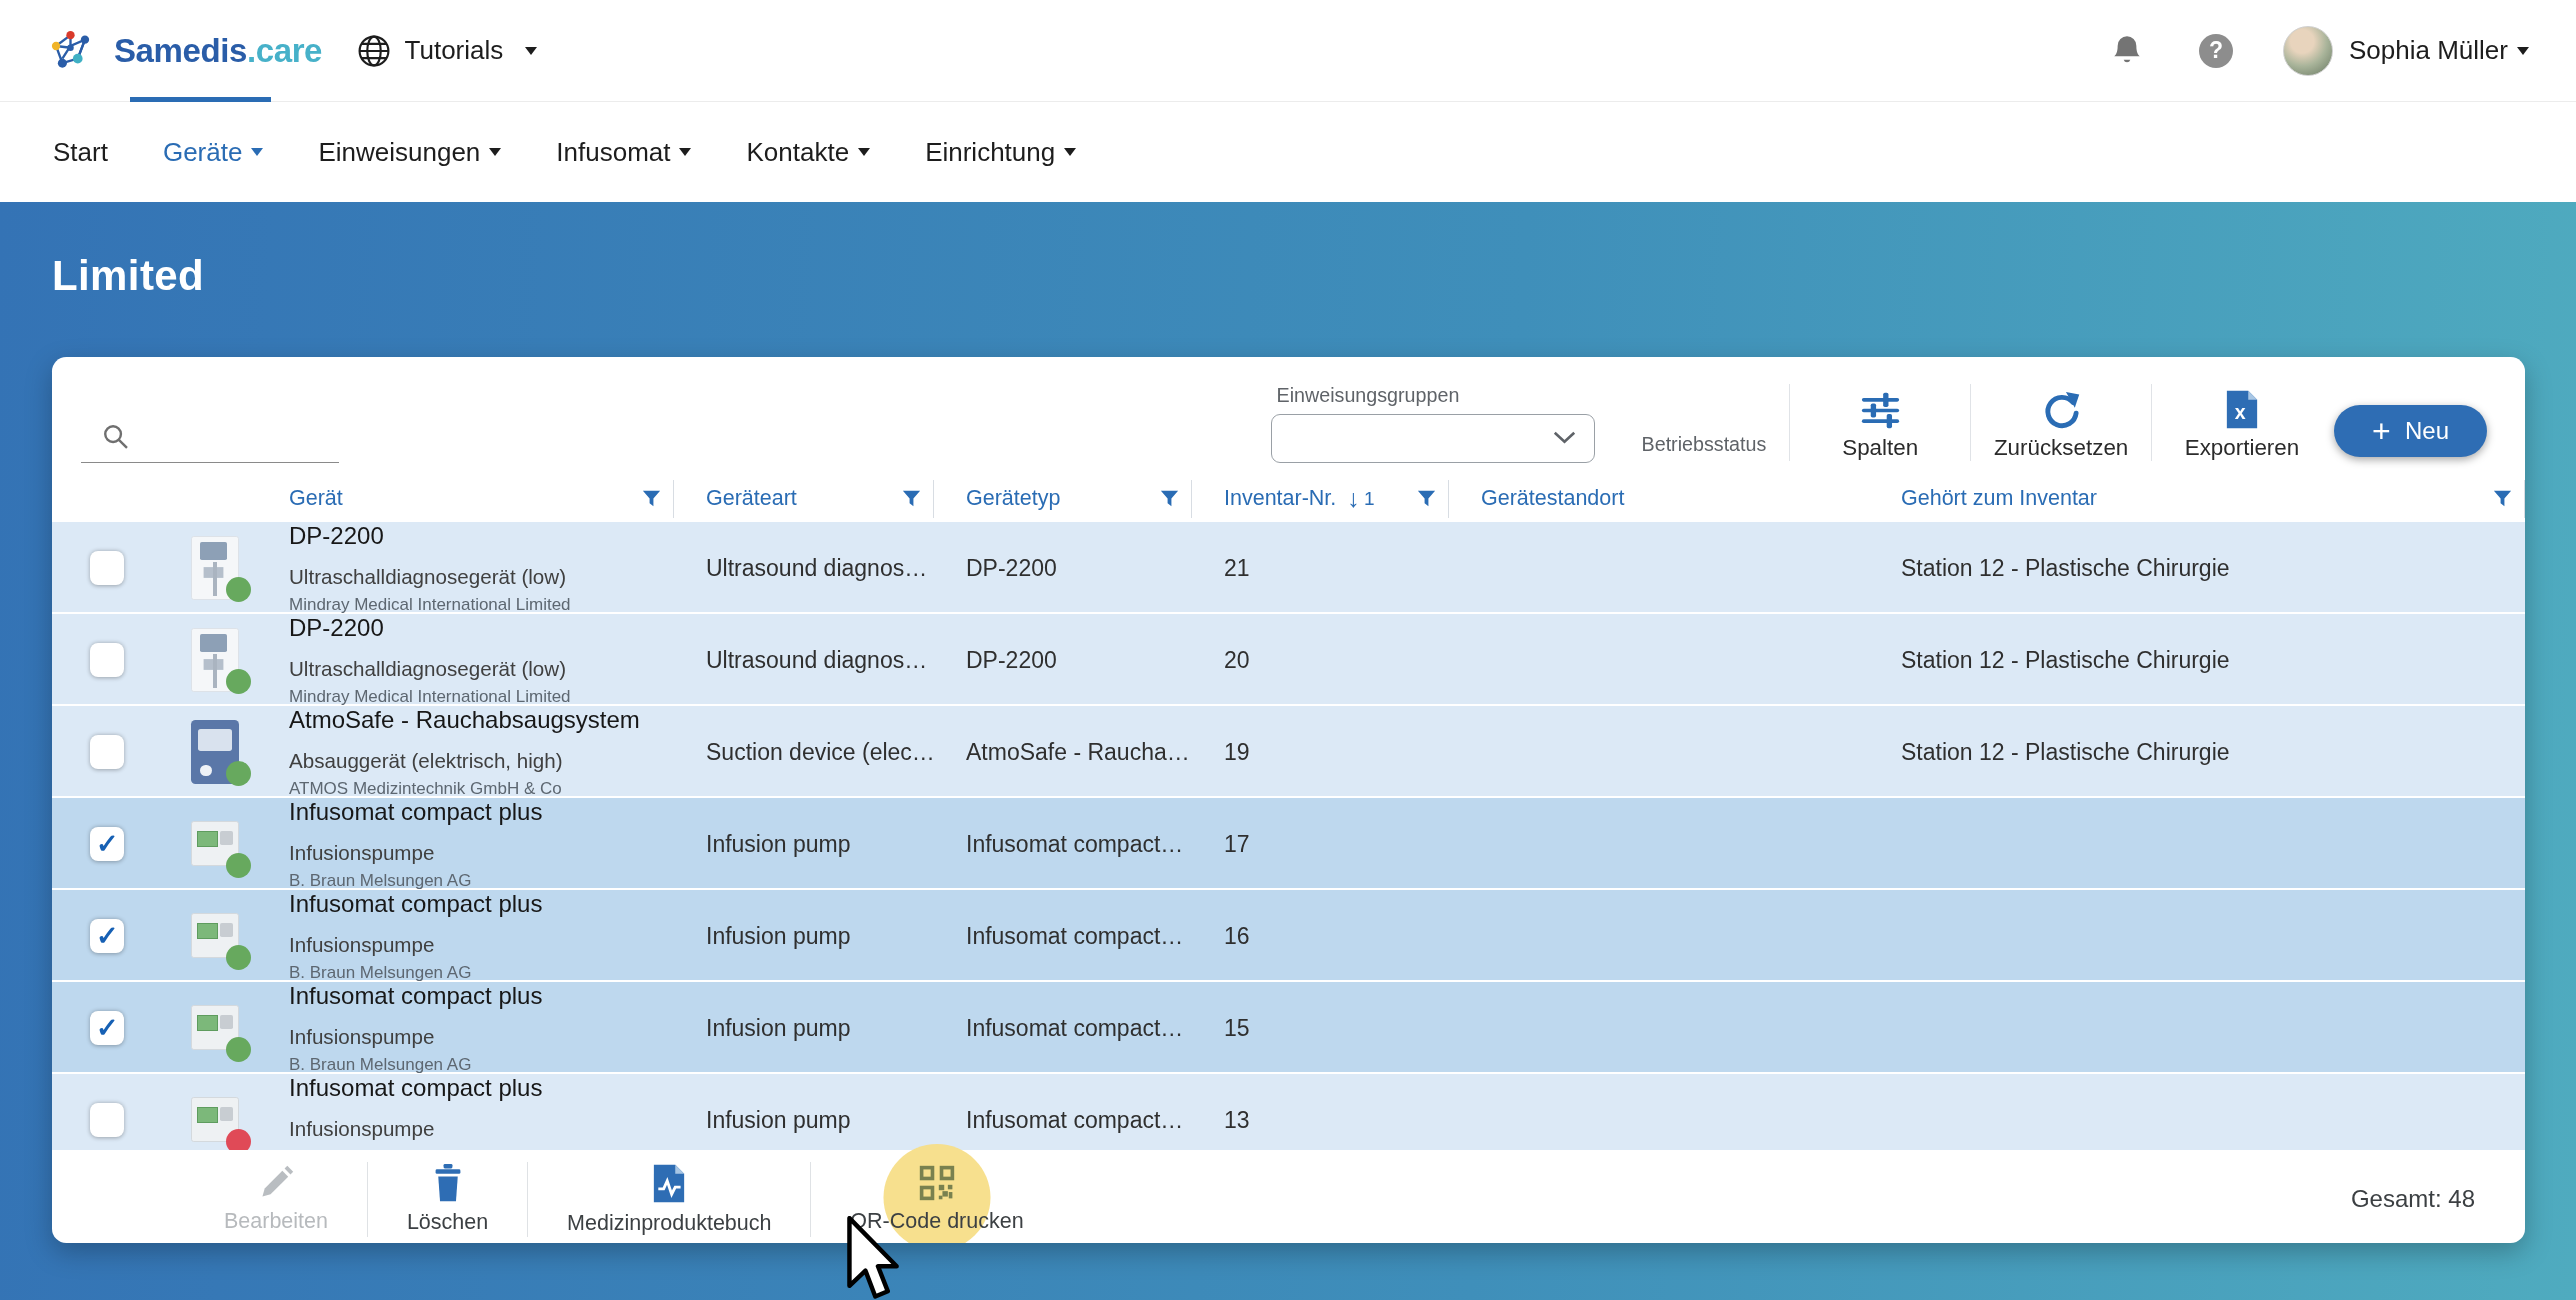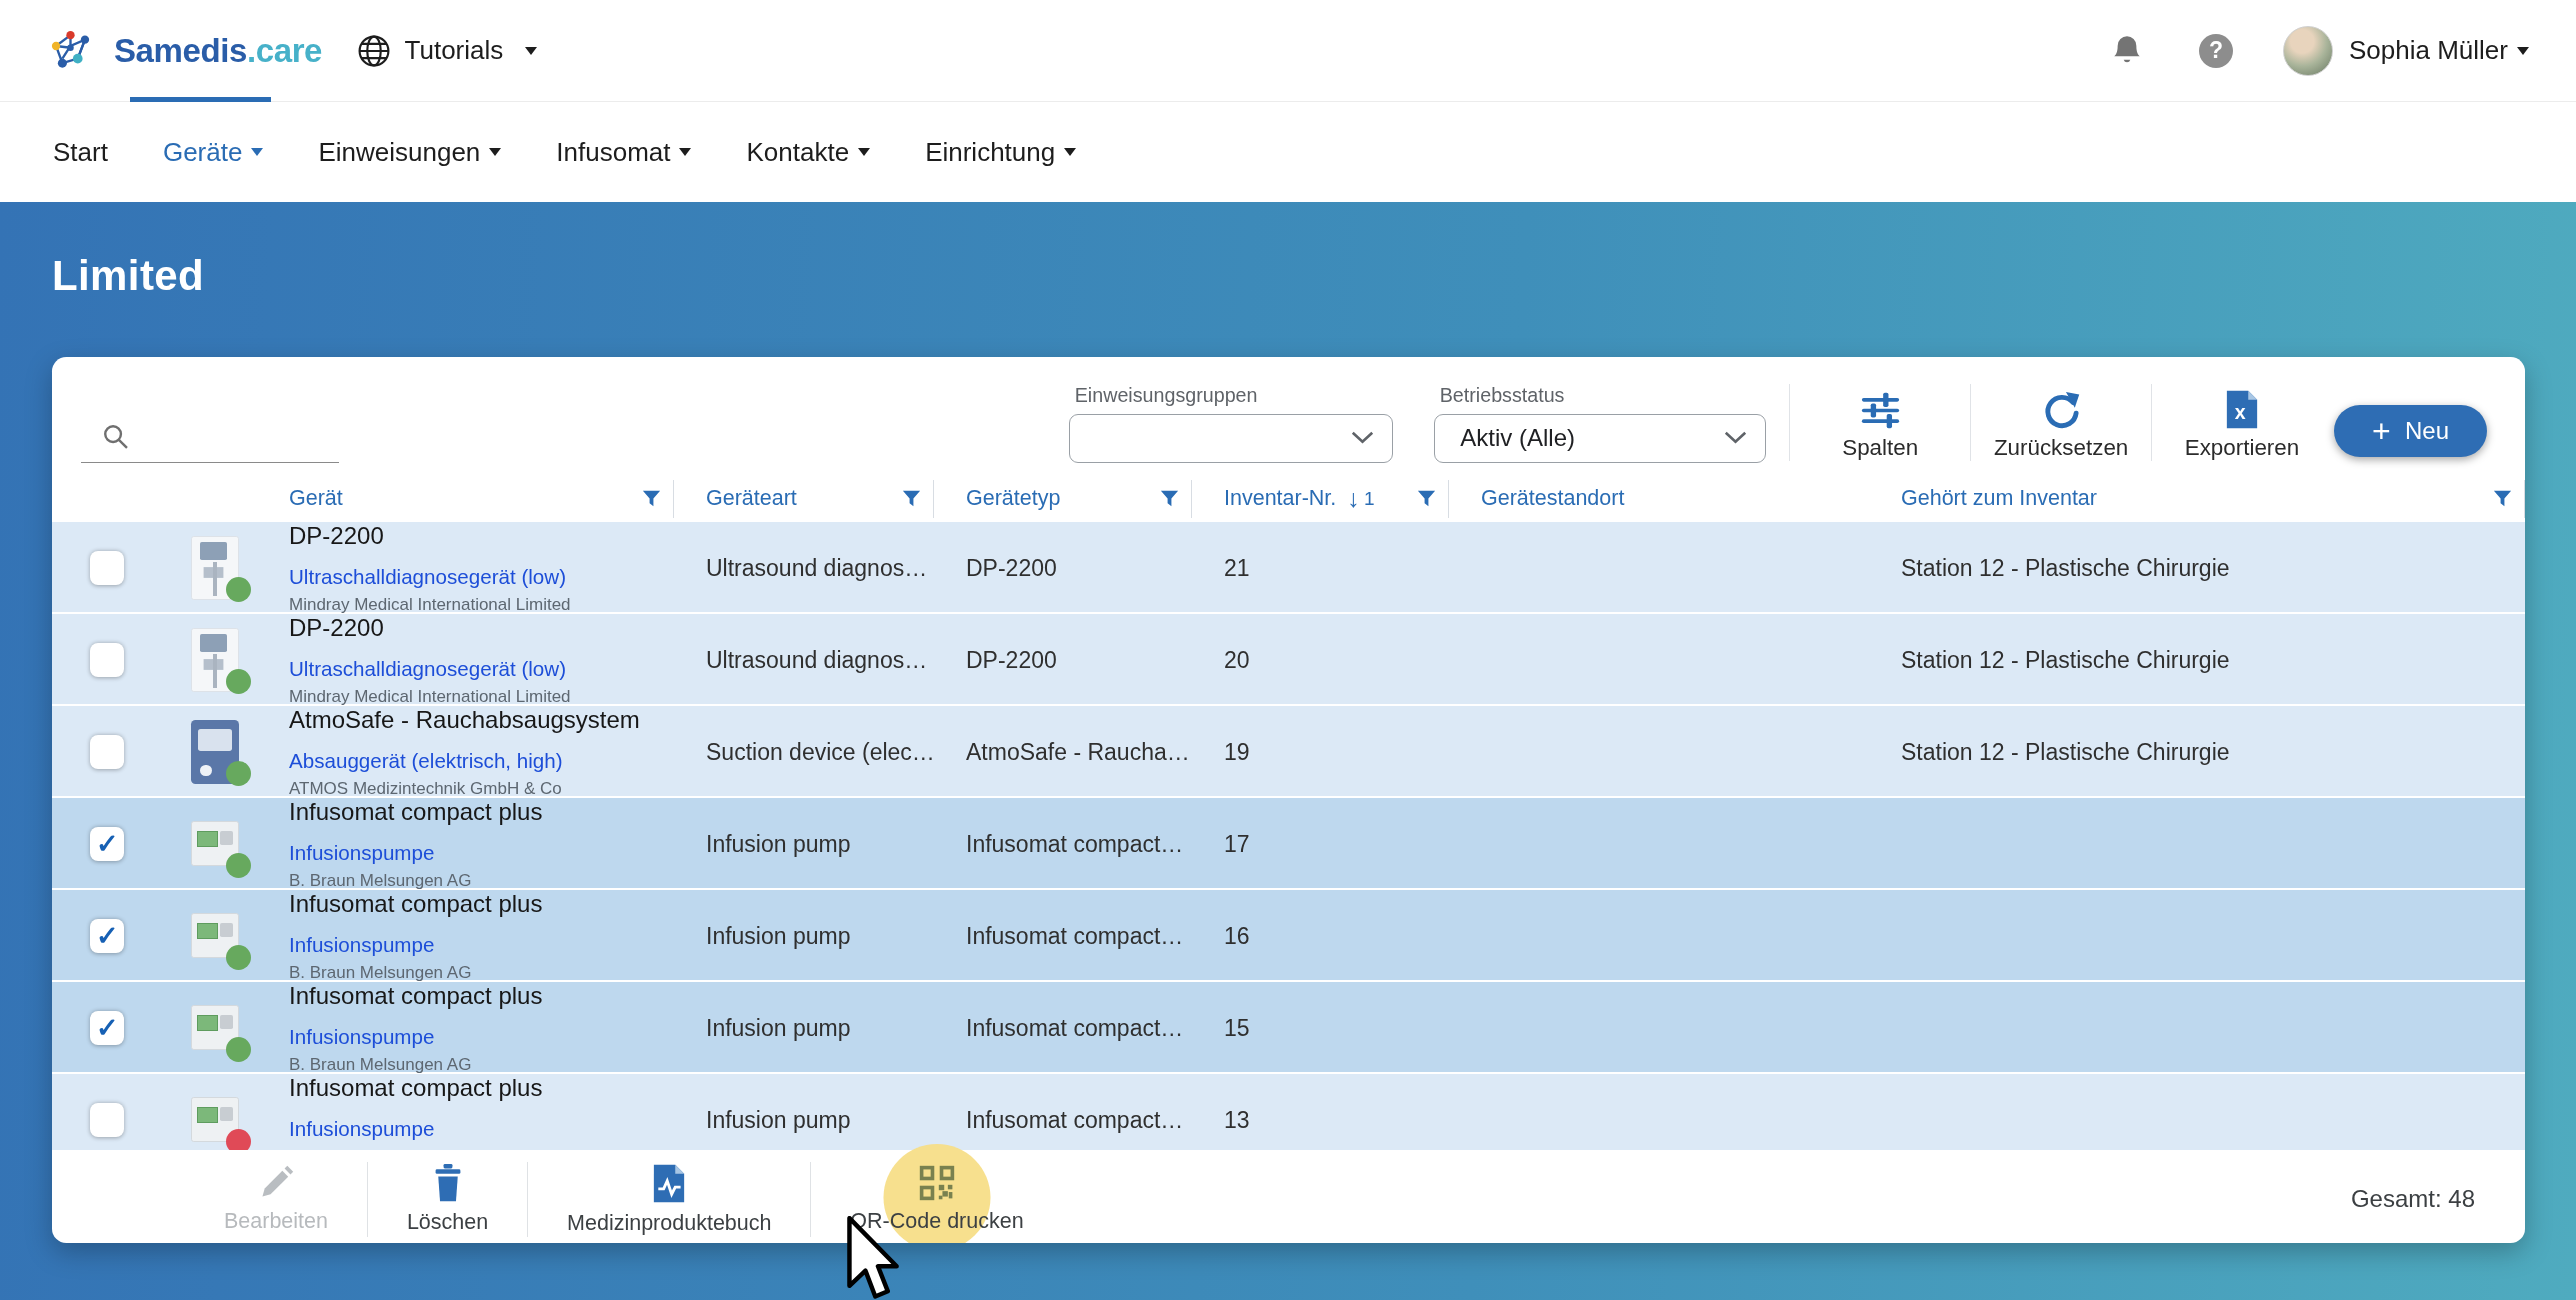--- a/index.html
+++ b/index.html
@@ -199,14 +199,6 @@
         </div>
         <div class="filter">
           <div class="filter-label">Betriebsstatus</div>
-          <div class="filter-box fb-status">
-            <span>Aktiv (Alle)</span>
-            <span class="chev">
-                <svg width="23" height="13.4" viewBox="0 0 26 15" fill="none" stroke="#5f6368" stroke-width="3">
-                  <path d="M2 2l11 10L24 2"></path>
-                </svg>
-              </span>
-          </div>
         </div>
       </div>
 

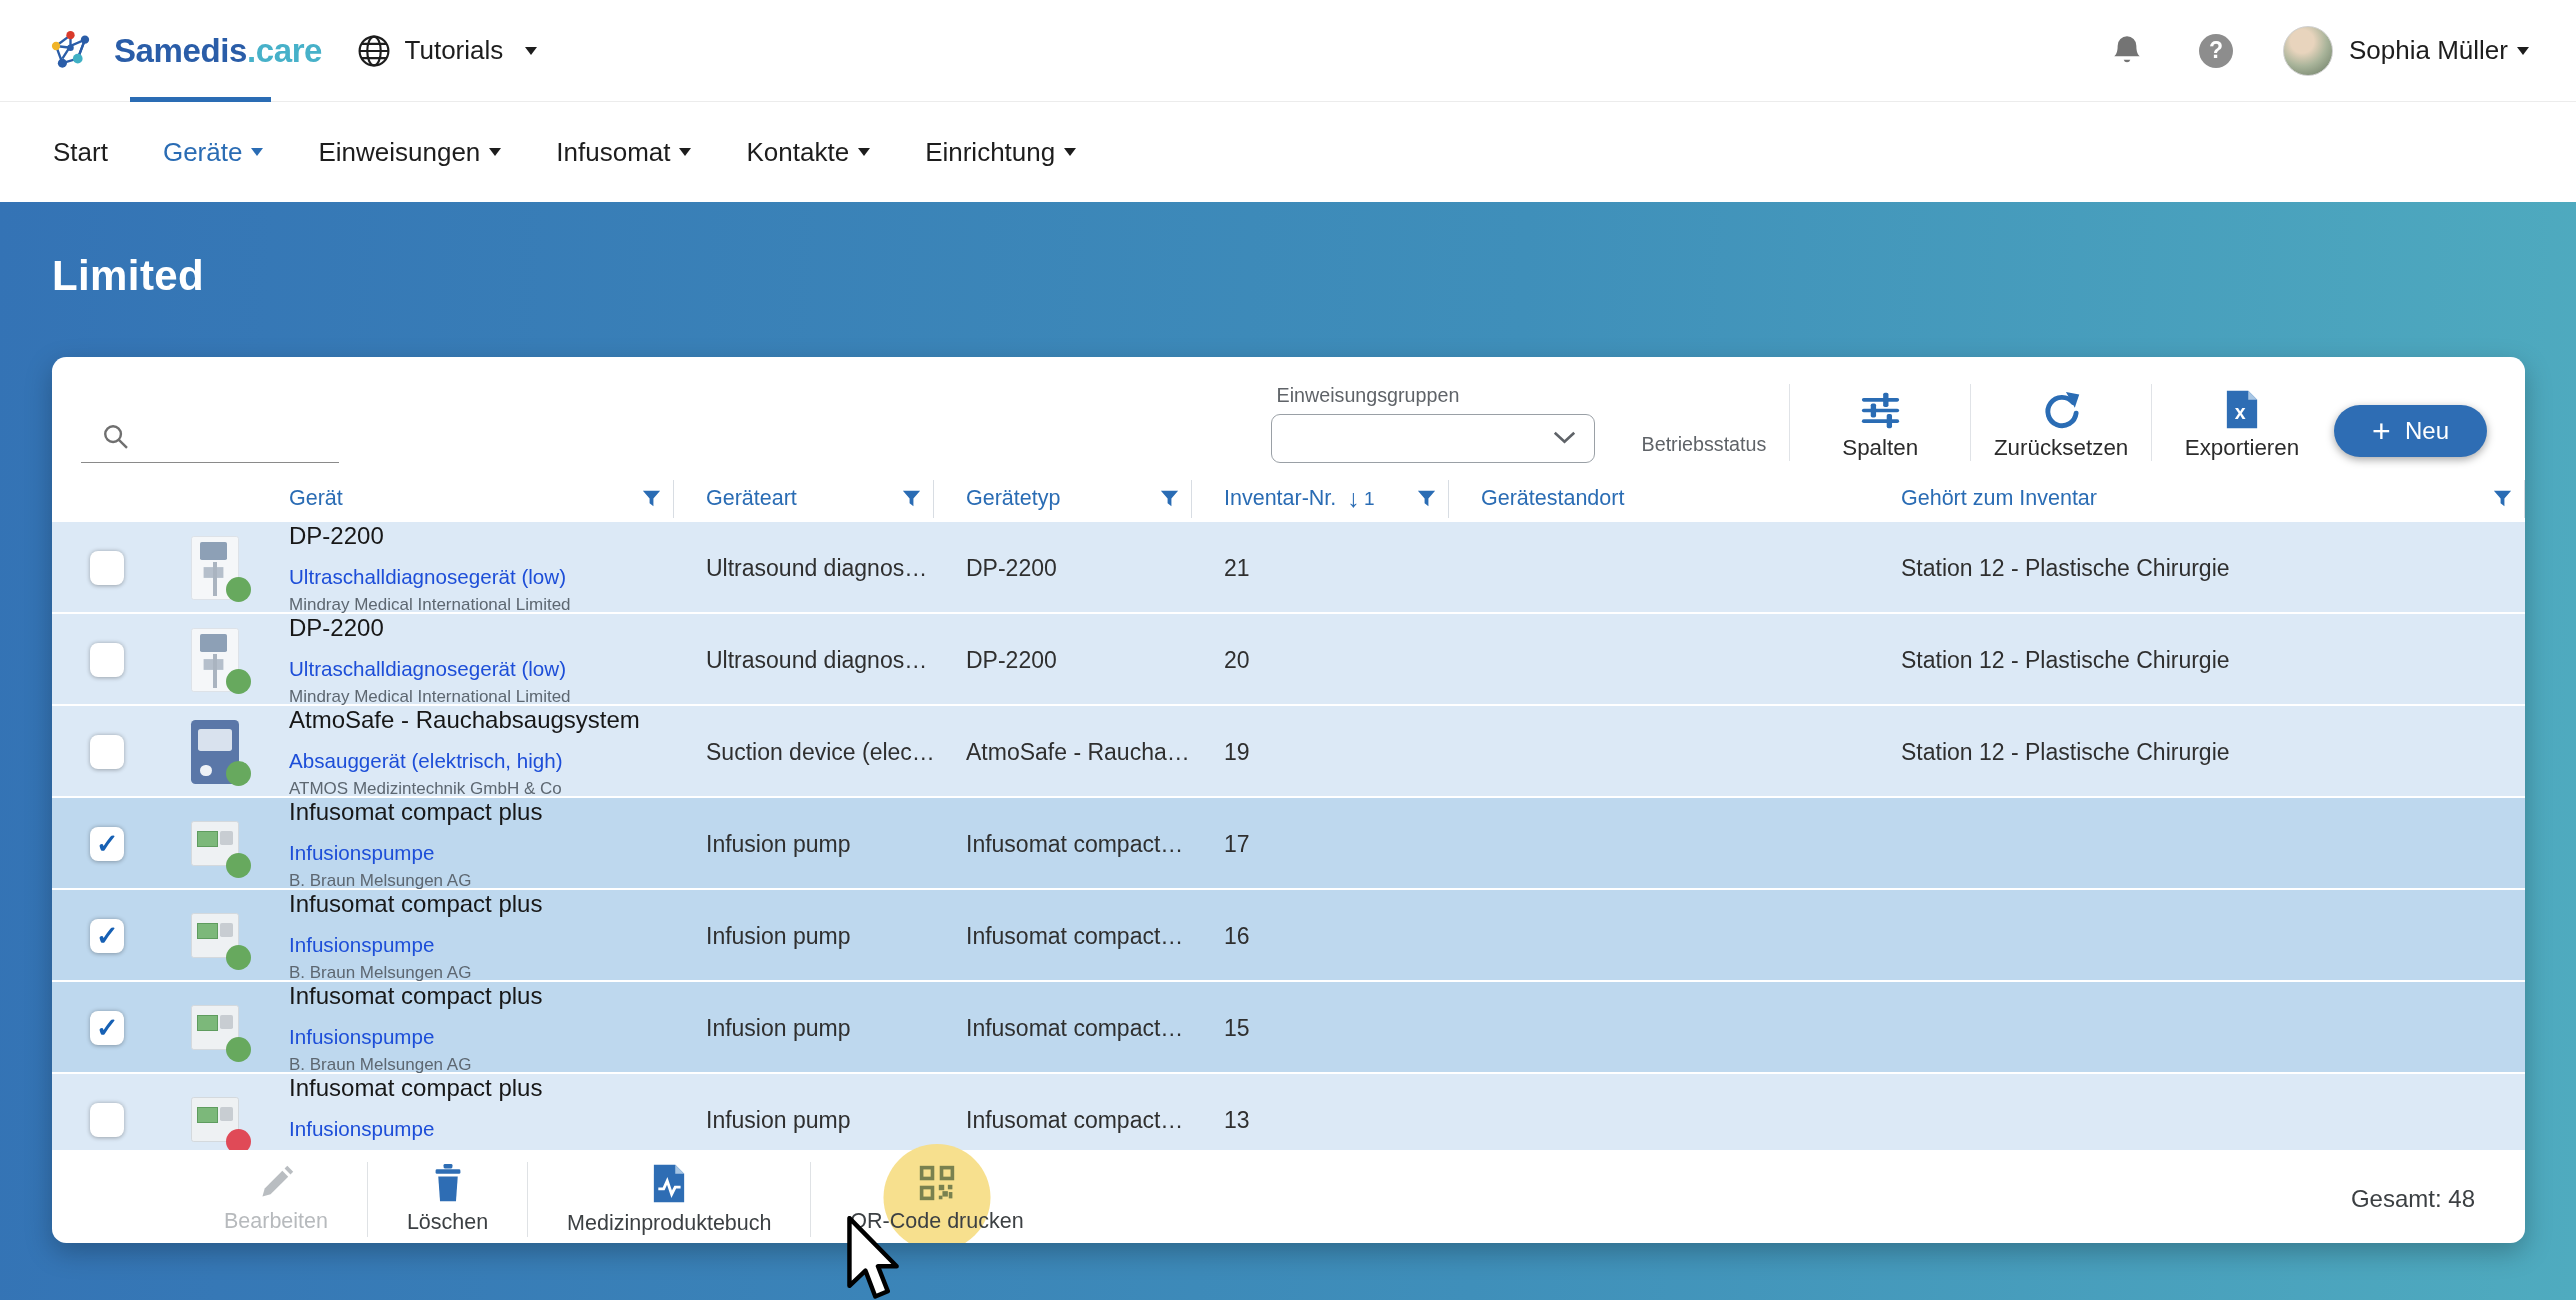--- a/index.html
+++ b/index.html
@@ -83,7 +83,7 @@
   .dot[data-status="red"]{background:#e04a57;}
   .c-dev{padding-left:9px;}
   .dev-title{font-size:24px;color:#171717;}
-  .dev-sub{font-size:20.6px;color:#1d4ed8;margin-top:15px;}
+  .dev-sub{font-size:20.6px;color:#404040;margin-top:15px;}
   .dev-man{font-size:17px;color:#5d6771;margin-top:5.4px;}
   
   .actionbar{display:flex;align-items:center;height:98px;padding:0 50px 0 133px;}

